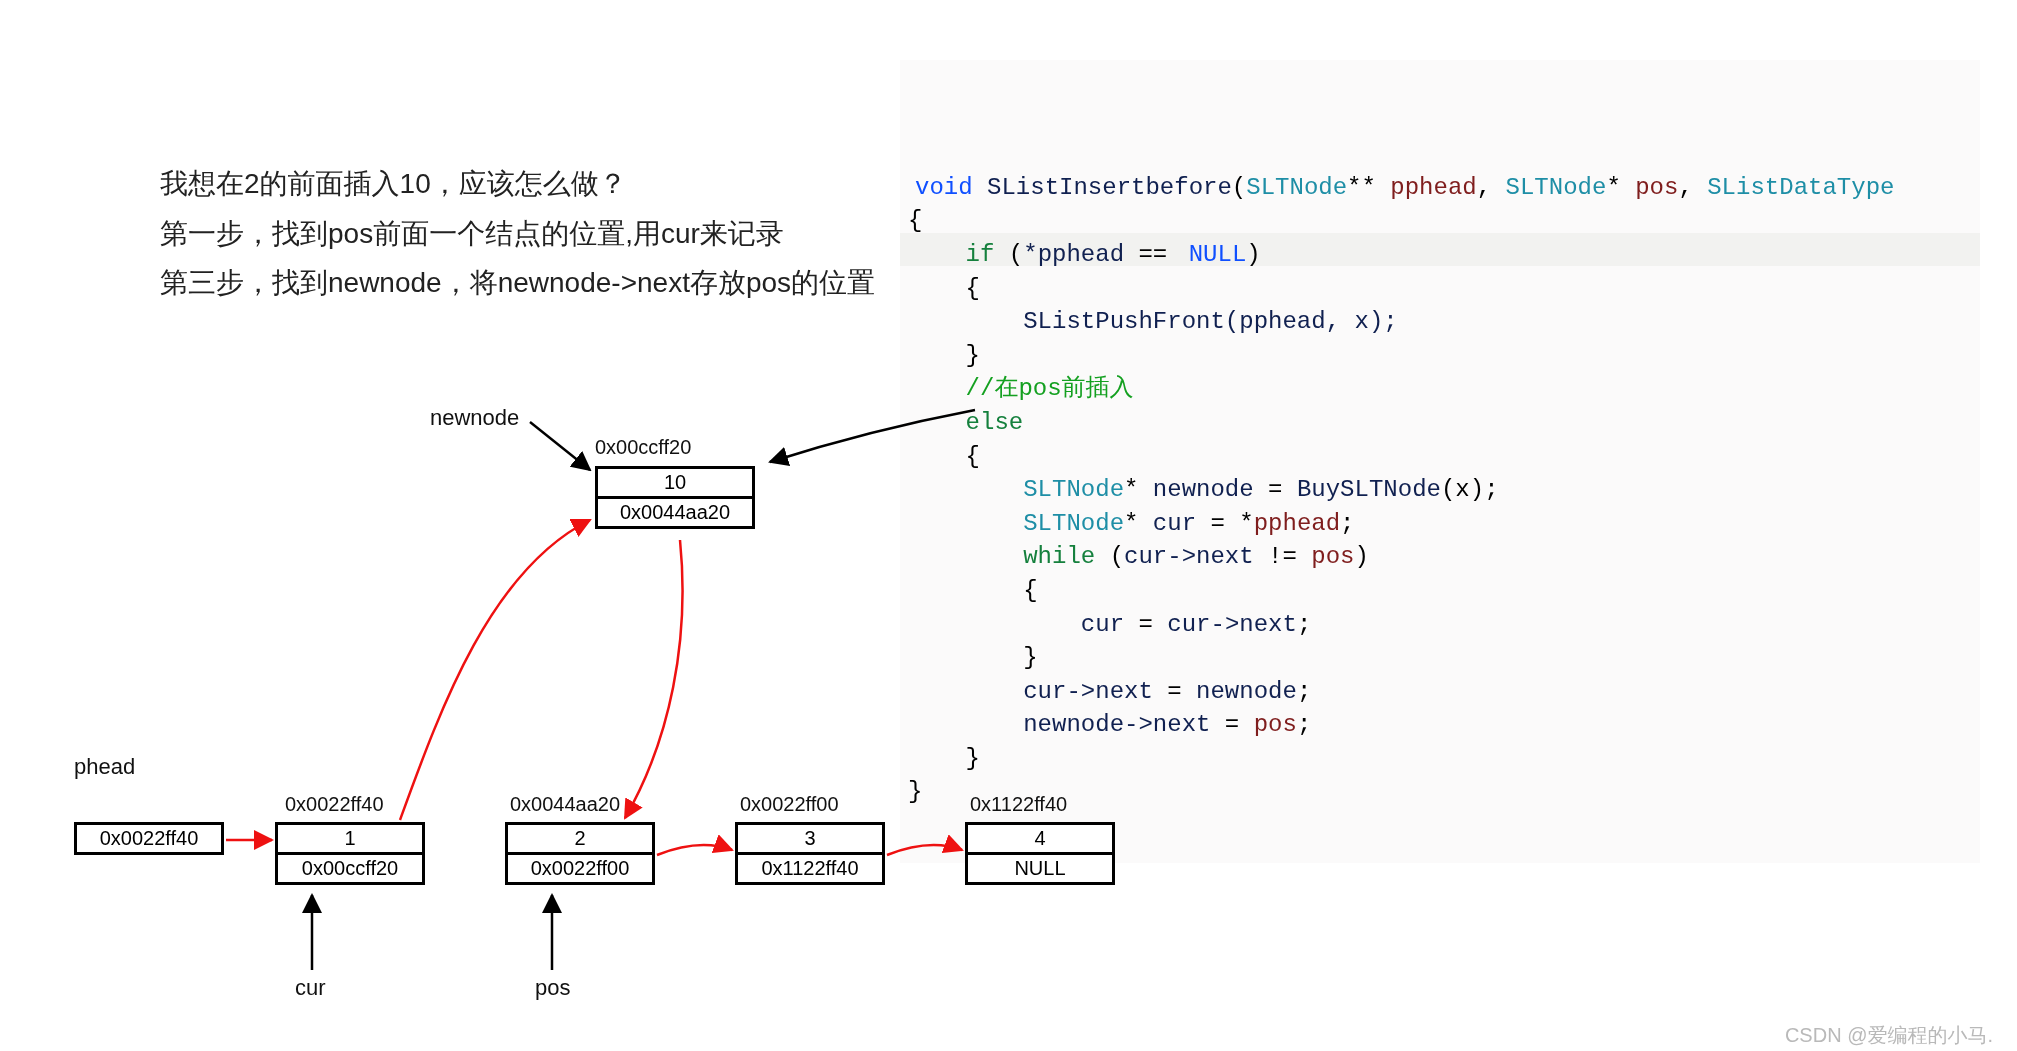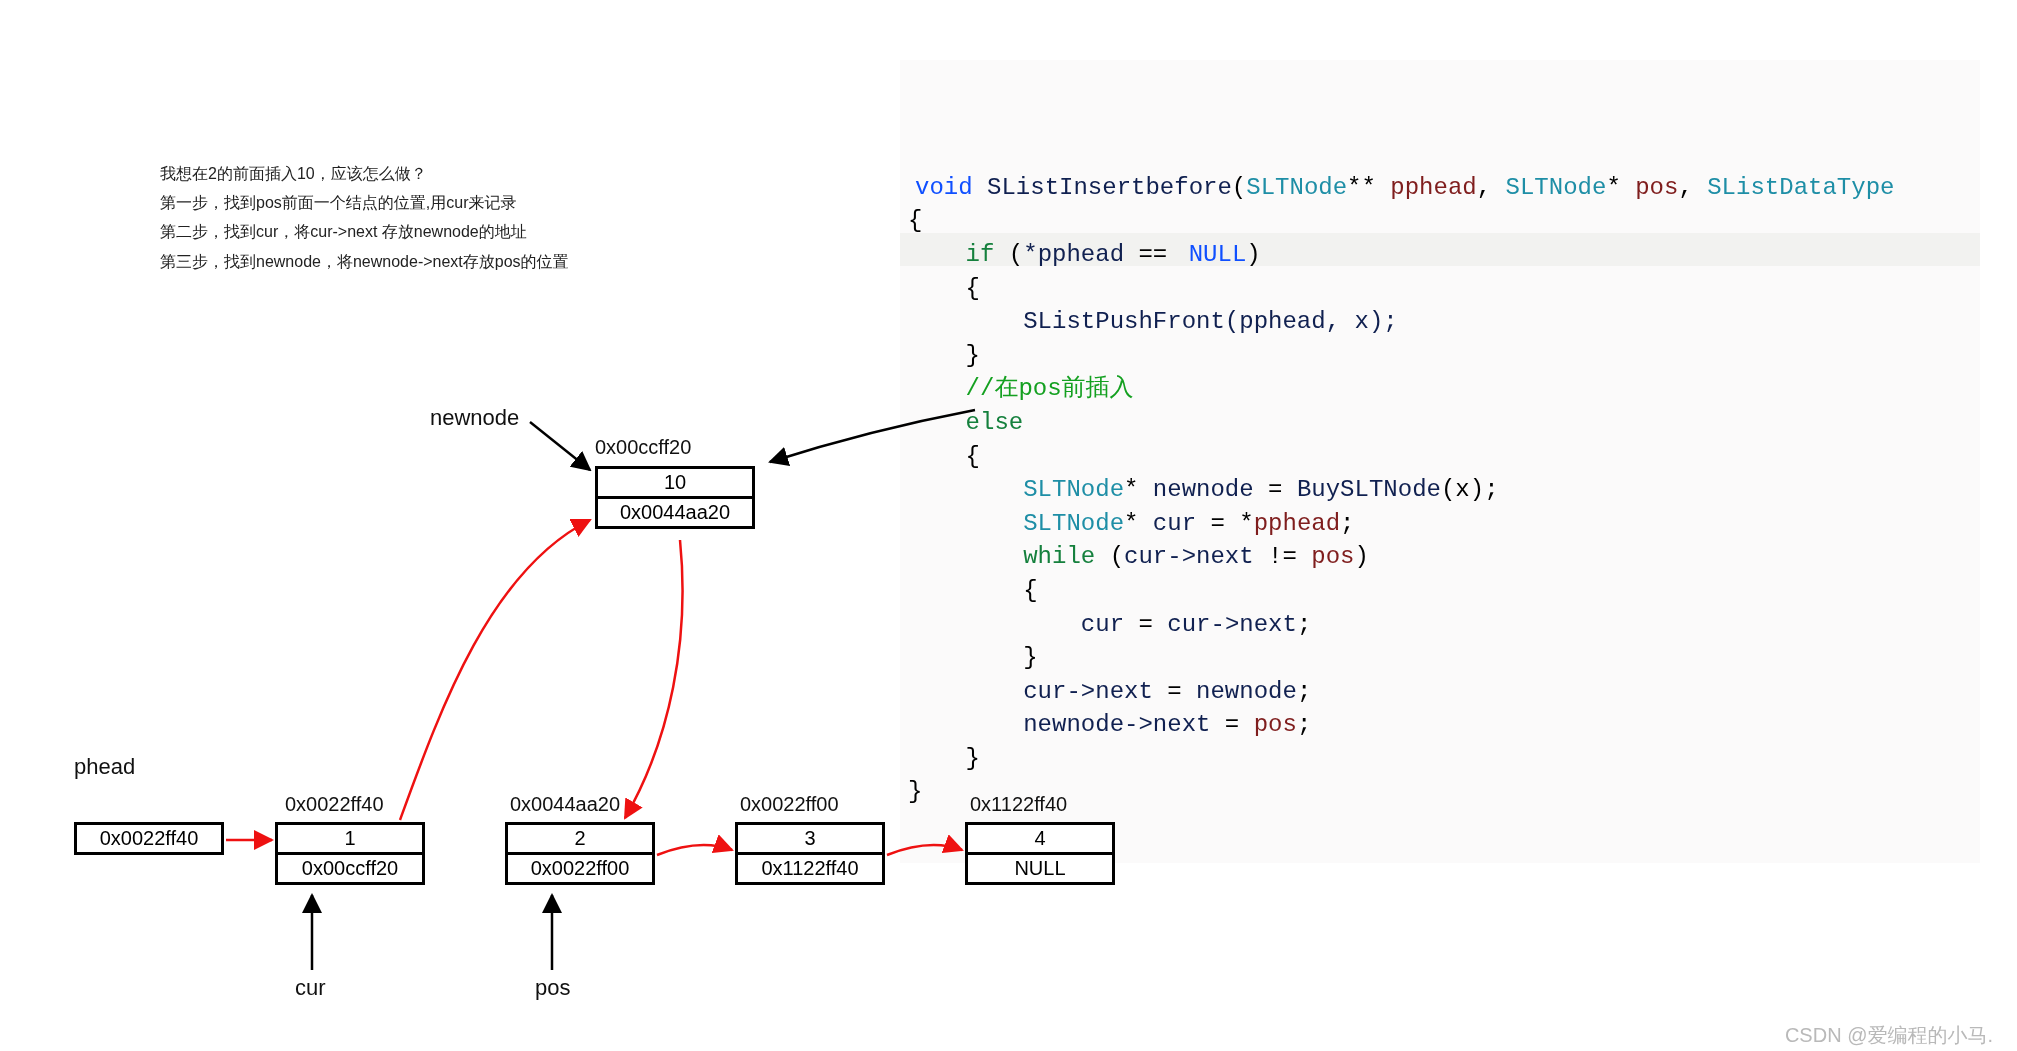--- a/index.html
+++ b/index.html
@@ -15,7 +15,7 @@
     position: absolute;
     left: 160px;
     top: 160px;
-    font-size: 16px;
+    font-size: 28px;
     color: #222;
     line-height: 1.7;
   }

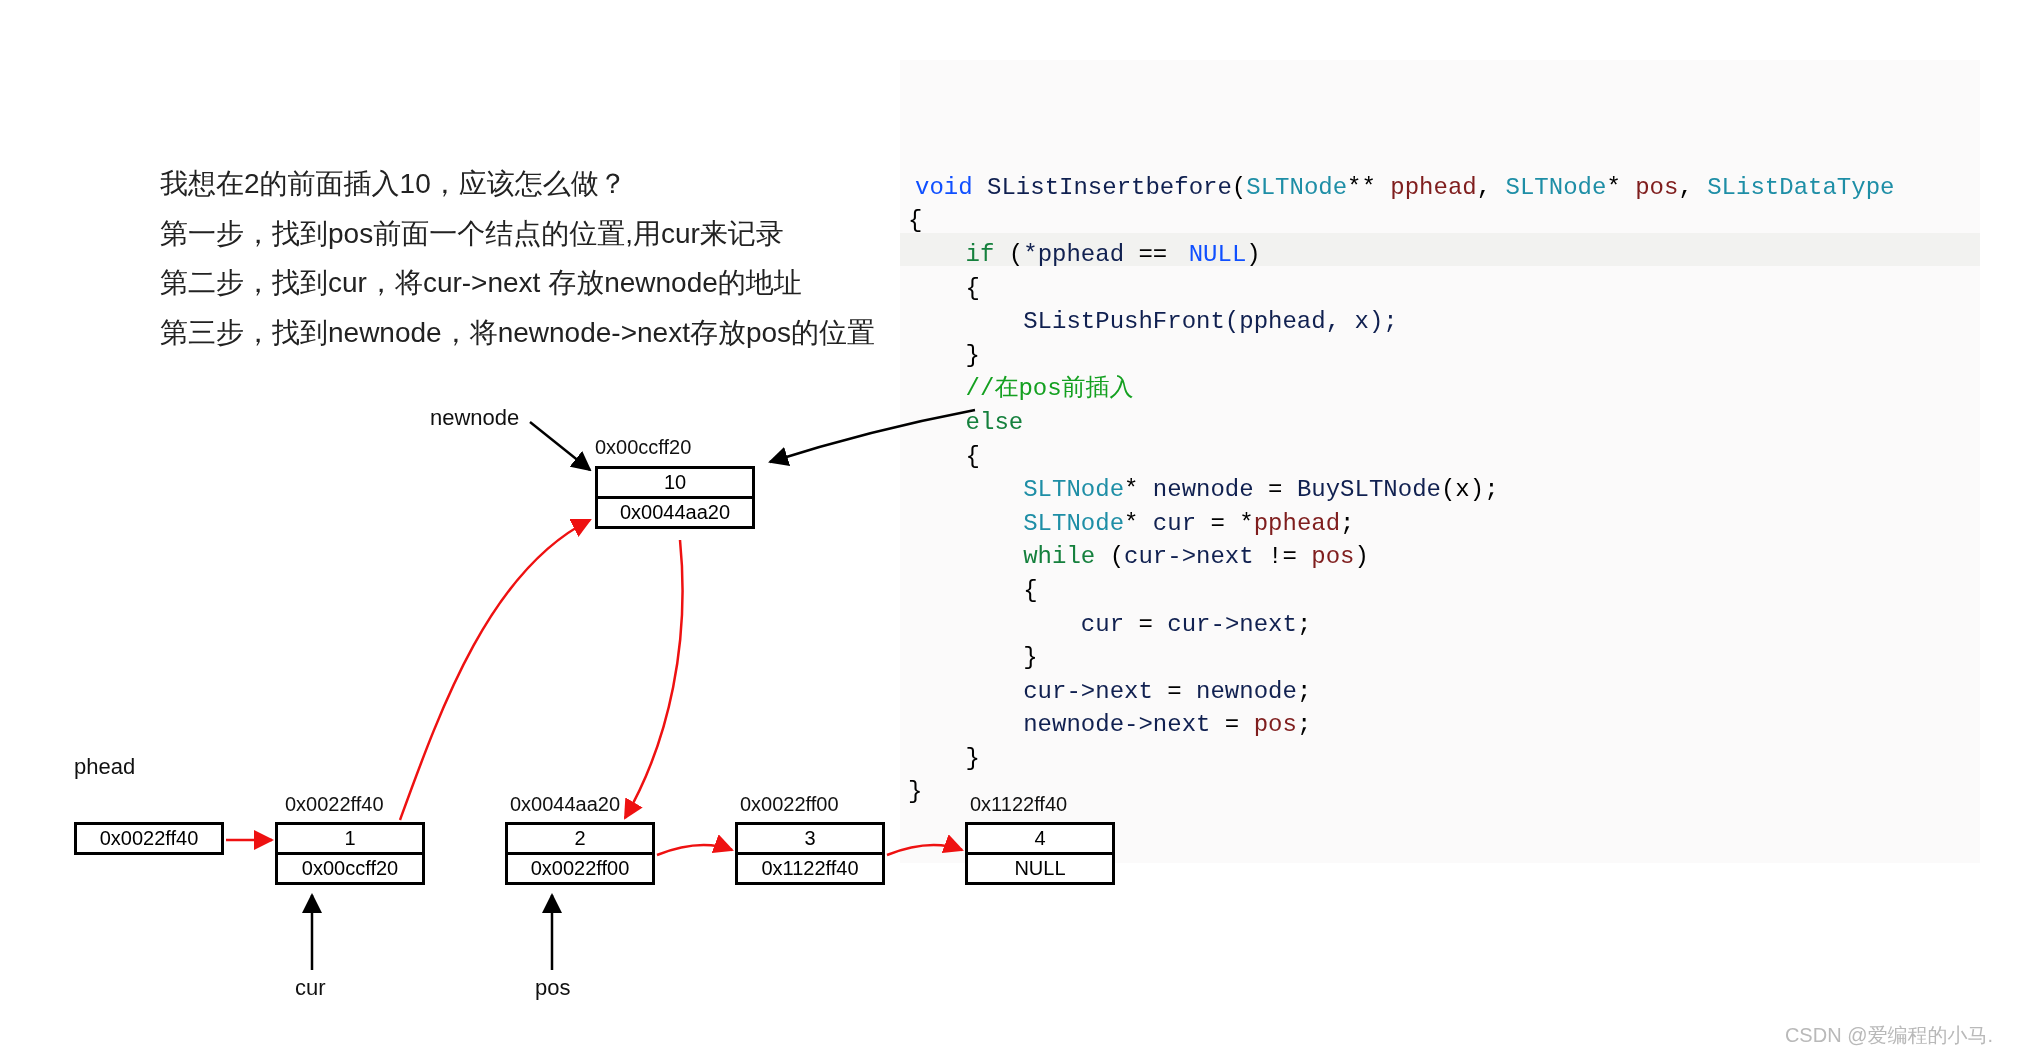--- a/index.html
+++ b/index.html
@@ -95,7 +95,6 @@
 <div class="explain">
   <p>我想在2的前面插入10，应该怎么做？</p>
   <p>第一步，找到pos前面一个结点的位置,用cur来记录</p>
-  <p>第二步，找到cur，将cur-&gt;next 存放newnode的地址</p>
   <p>第三步，找到newnode，将newnode-&gt;next存放pos的位置</p>
 </div>
 

